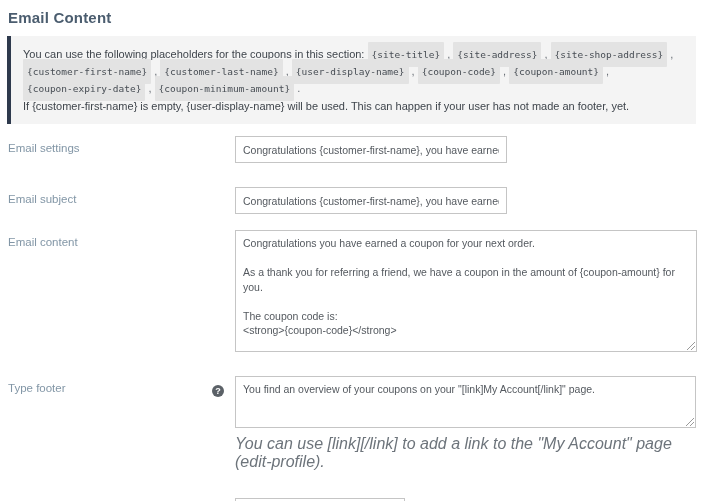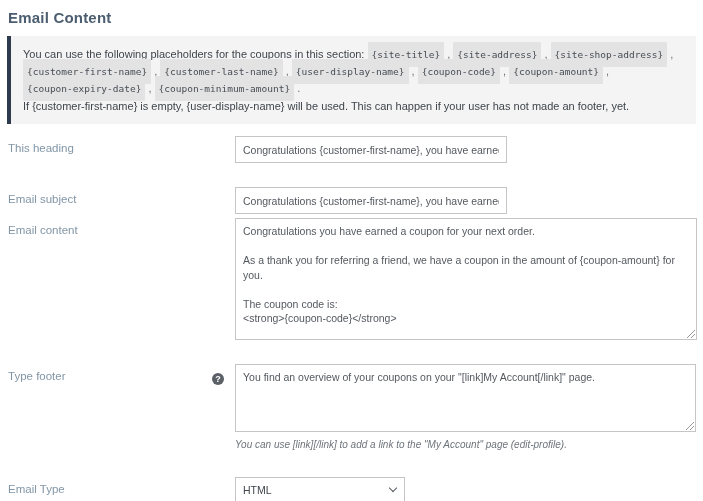--- a/index.html
+++ b/index.html
@@ -144,7 +144,7 @@
 <div class="form">
 
   <div class="row mb-heading">
-    <div class="row-label">This heading</div>
+    <div class="row-label">Email settings</div>
     <div class="row-help"></div>
     <div class="row-control">
       <input type="text" class="text-input" value="Congratulations {customer-first-name}, you have earned a cc" style="">

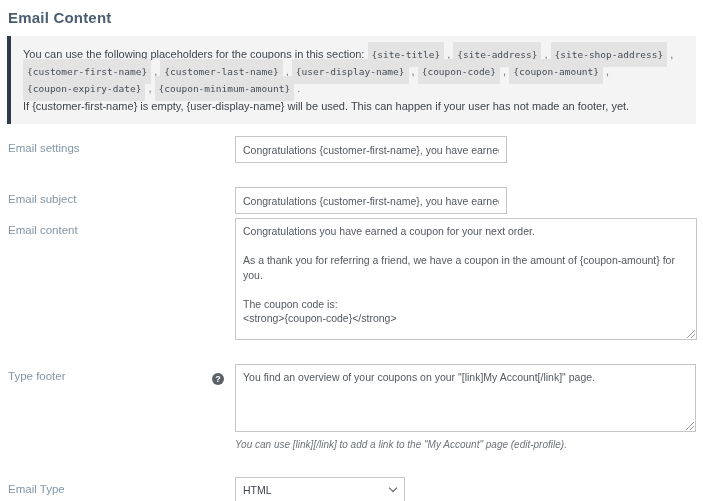--- a/index.html
+++ b/index.html
@@ -126,7 +126,7 @@
     pointer-events: none;
   }
   .mb-heading { margin-bottom: 24px; }
-  .mb-subject { margin-bottom: 4px; }
+  .mb-subject { margin-bottom: 16px; }
   .mb-content { margin-bottom: 24px; }
   .mb-footer  { margin-bottom: 27px; }
 </style>

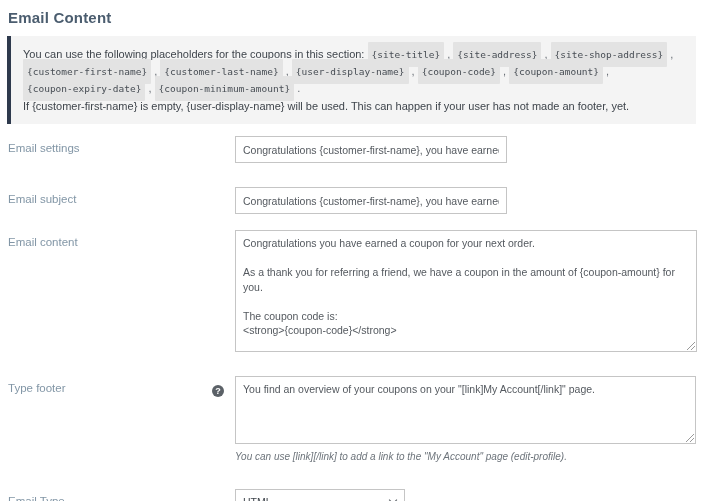--- a/index.html
+++ b/index.html
@@ -91,7 +91,7 @@
     overflow: hidden;
   }
   .ta-content { width: 462px; height: 122px; }
-  .ta-footer  { width: 461px; height: 68px; }
+  .ta-footer  { width: 461px; height: 52px; }
   .resize-handle {
     position: absolute; right: 2px; bottom: 2px;
     width: 10px; height: 10px;

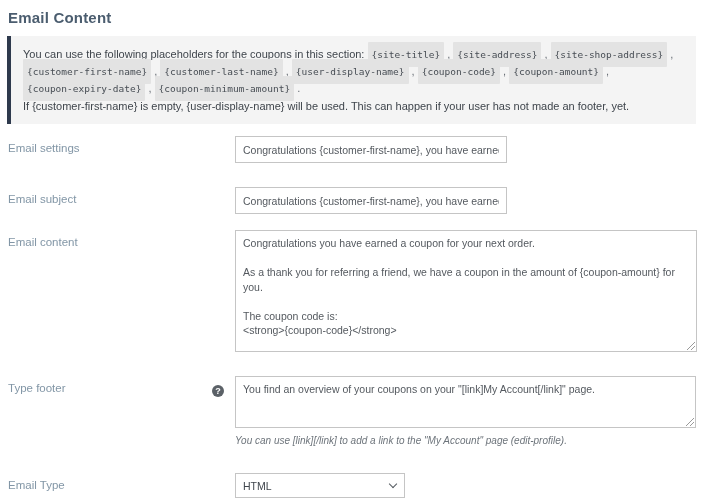--- a/index.html
+++ b/index.html
@@ -101,7 +101,7 @@
   }
   .field-note {
     margin-top: 7px;
-    font-size: 10px;
+    font-size: 16px;
     font-style: italic;
     color: #6d747b;
   }

